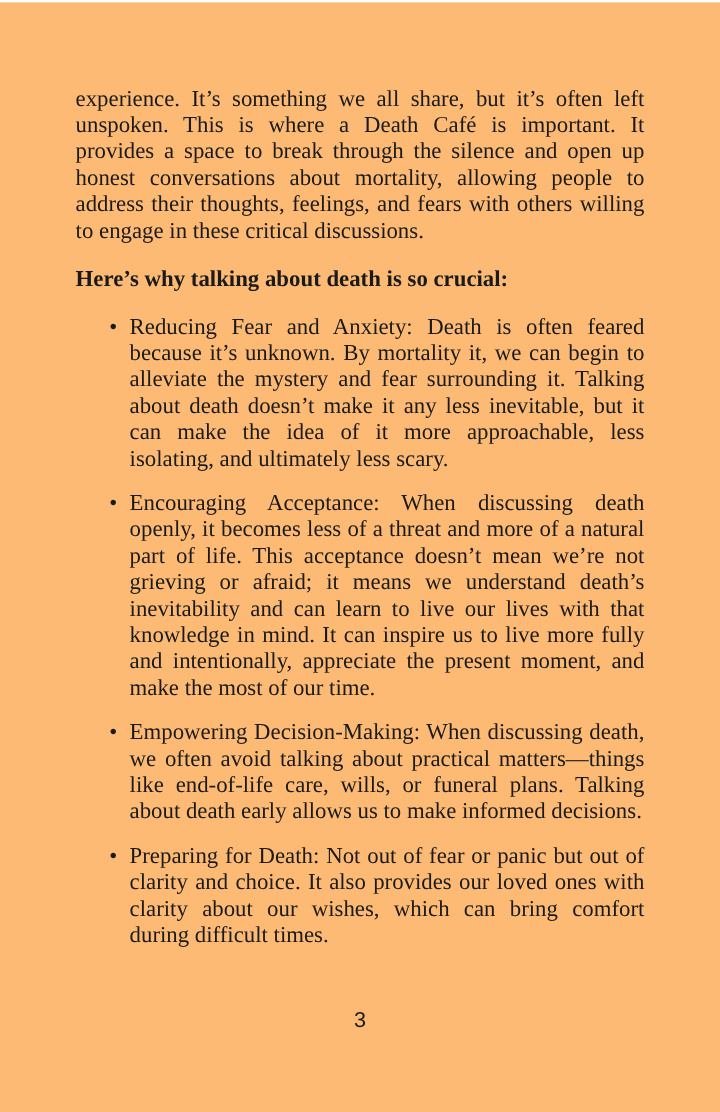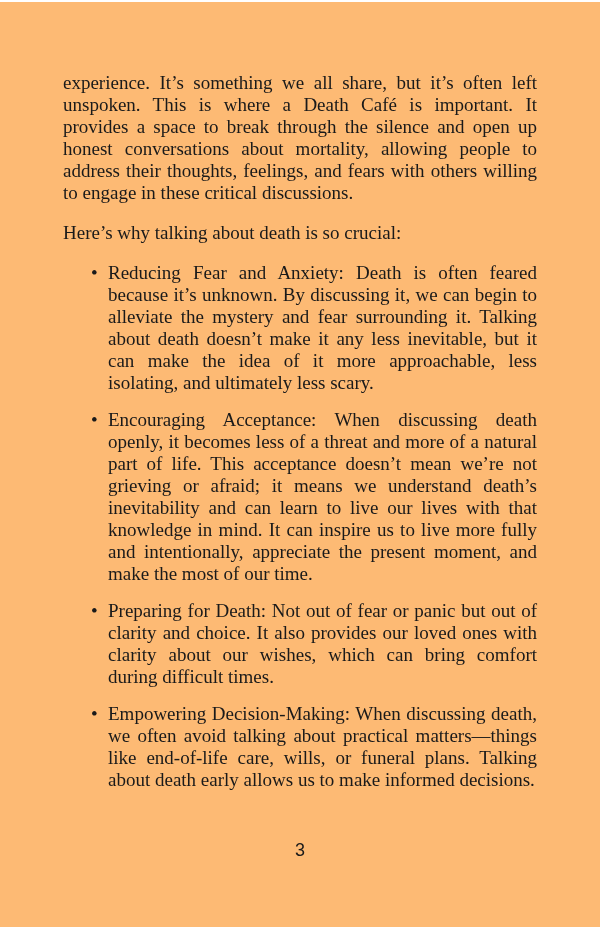--- a/index.html
+++ b/index.html
@@ -28,6 +28,7 @@
   .lead-in {
     margin: 0 0 18px 0;
     text-align: justify;
+    font-weight: bold;
   }
   ul.bullet-list {
     list-style: none;

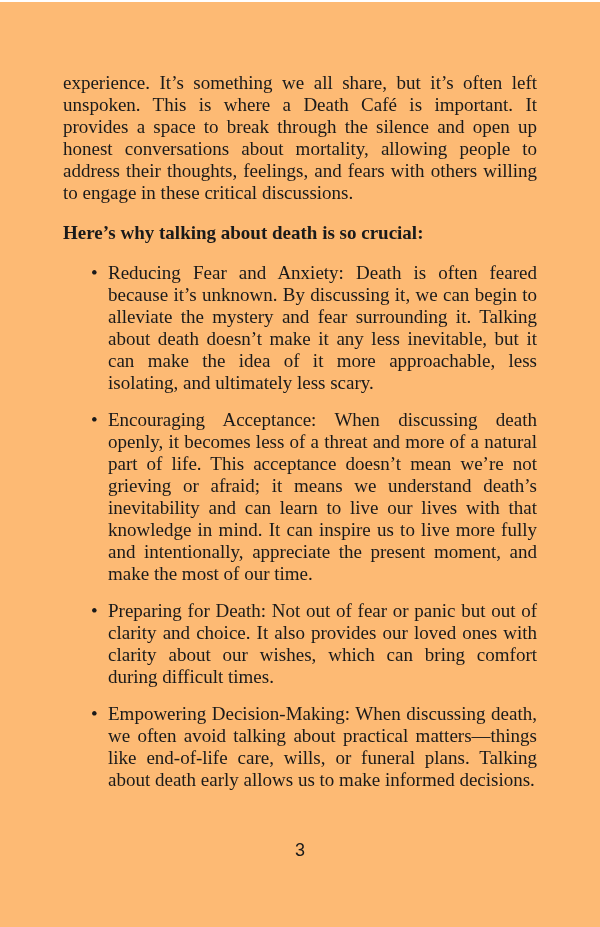--- a/index.html
+++ b/index.html
@@ -71,7 +71,7 @@
   <p class="lead-in">Here’s why talking about death is so crucial:</p>
 
   <ul class="bullet-list">
-    <li><span class="bullet-term">Reducing Fear and Anxiety</span><span>: Death is often feared because it’s unknown. By discussing it, we can begin to alleviate the mystery and fear surrounding it. Talking about death doesn’t make it any less inevitable, but it can make the idea of it more approachable, less isolating, and ultimately less scary.</span></li>
+    <li><span class="bullet-term">Reducing Fear and Anxiety</span><span>: Death is often feared because it’s unknown. By mortality it, we can begin to alleviate the mystery and fear surrounding it. Talking about death doesn’t make it any less inevitable, but it can make the idea of it more approachable, less isolating, and ultimately less scary.</span></li>
     <li><span class="bullet-term">Encouraging Acceptance</span><span>: When discussing death openly, it becomes less of a threat and more of a natural part of life. This acceptance doesn’t mean we’re not grieving or afraid; it means we understand death’s inevitability and can learn to live our lives with that knowledge in mind. It can inspire us to live more fully and intentionally, appreciate the present moment, and make the most of our time.</span></li>
     <li><span class="bullet-term">Preparing for Death</span><span>: Not out of fear or panic but out of clarity and choice. It also provides our loved ones with clarity about our wishes, which can bring comfort during difficult times.</span></li>
     <li><span class="bullet-term">Empowering Decision-Making</span><span>: When discussing death, we often avoid talking about practical matters—things like end-of-life care, wills, or funeral plans. Talking about death early allows us to make informed decisions.</span></li>

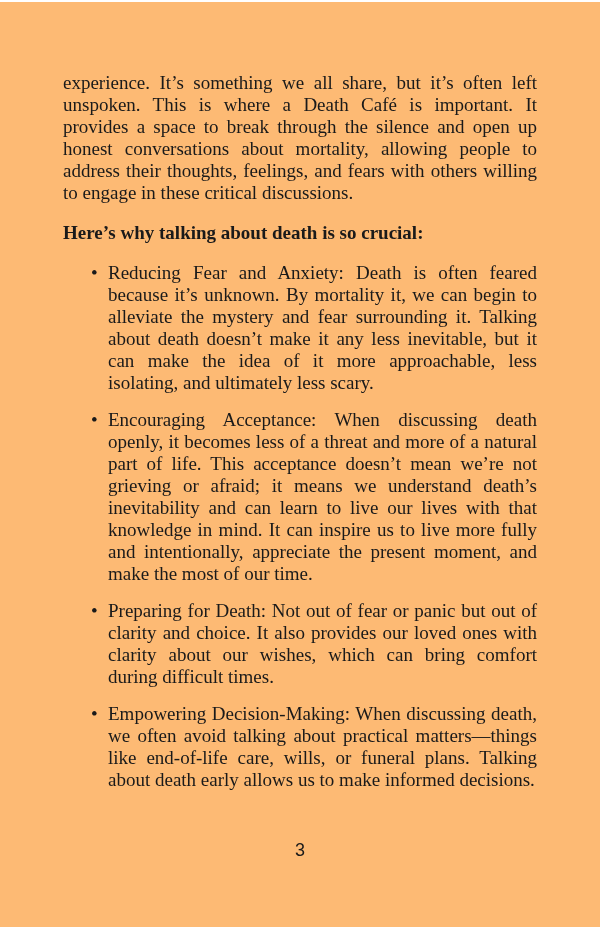--- a/index.html
+++ b/index.html
@@ -73,8 +73,8 @@
   <ul class="bullet-list">
     <li><span class="bullet-term">Reducing Fear and Anxiety</span><span>: Death is often feared because it’s unknown. By mortality it, we can begin to alleviate the mystery and fear surrounding it. Talking about death doesn’t make it any less inevitable, but it can make the idea of it more approachable, less isolating, and ultimately less scary.</span></li>
     <li><span class="bullet-term">Encouraging Acceptance</span><span>: When discussing death openly, it becomes less of a threat and more of a natural part of life. This acceptance doesn’t mean we’re not grieving or afraid; it means we understand death’s inevitability and can learn to live our lives with that knowledge in mind. It can inspire us to live more fully and intentionally, appreciate the present moment, and make the most of our time.</span></li>
+    <li><span class="bullet-term">Empowering Decision-Making</span><span>: When discussing death, we often avoid talking about practical matters—things like end-of-life care, wills, or funeral plans. Talking about death early allows us to make informed decisions.</span></li>
     <li><span class="bullet-term">Preparing for Death</span><span>: Not out of fear or panic but out of clarity and choice. It also provides our loved ones with clarity about our wishes, which can bring comfort during difficult times.</span></li>
-    <li><span class="bullet-term">Empowering Decision-Making</span><span>: When discussing death, we often avoid talking about practical matters—things like end-of-life care, wills, or funeral plans. Talking about death early allows us to make informed decisions.</span></li>
   </ul>
 
   <div class="page-number">3</div>

